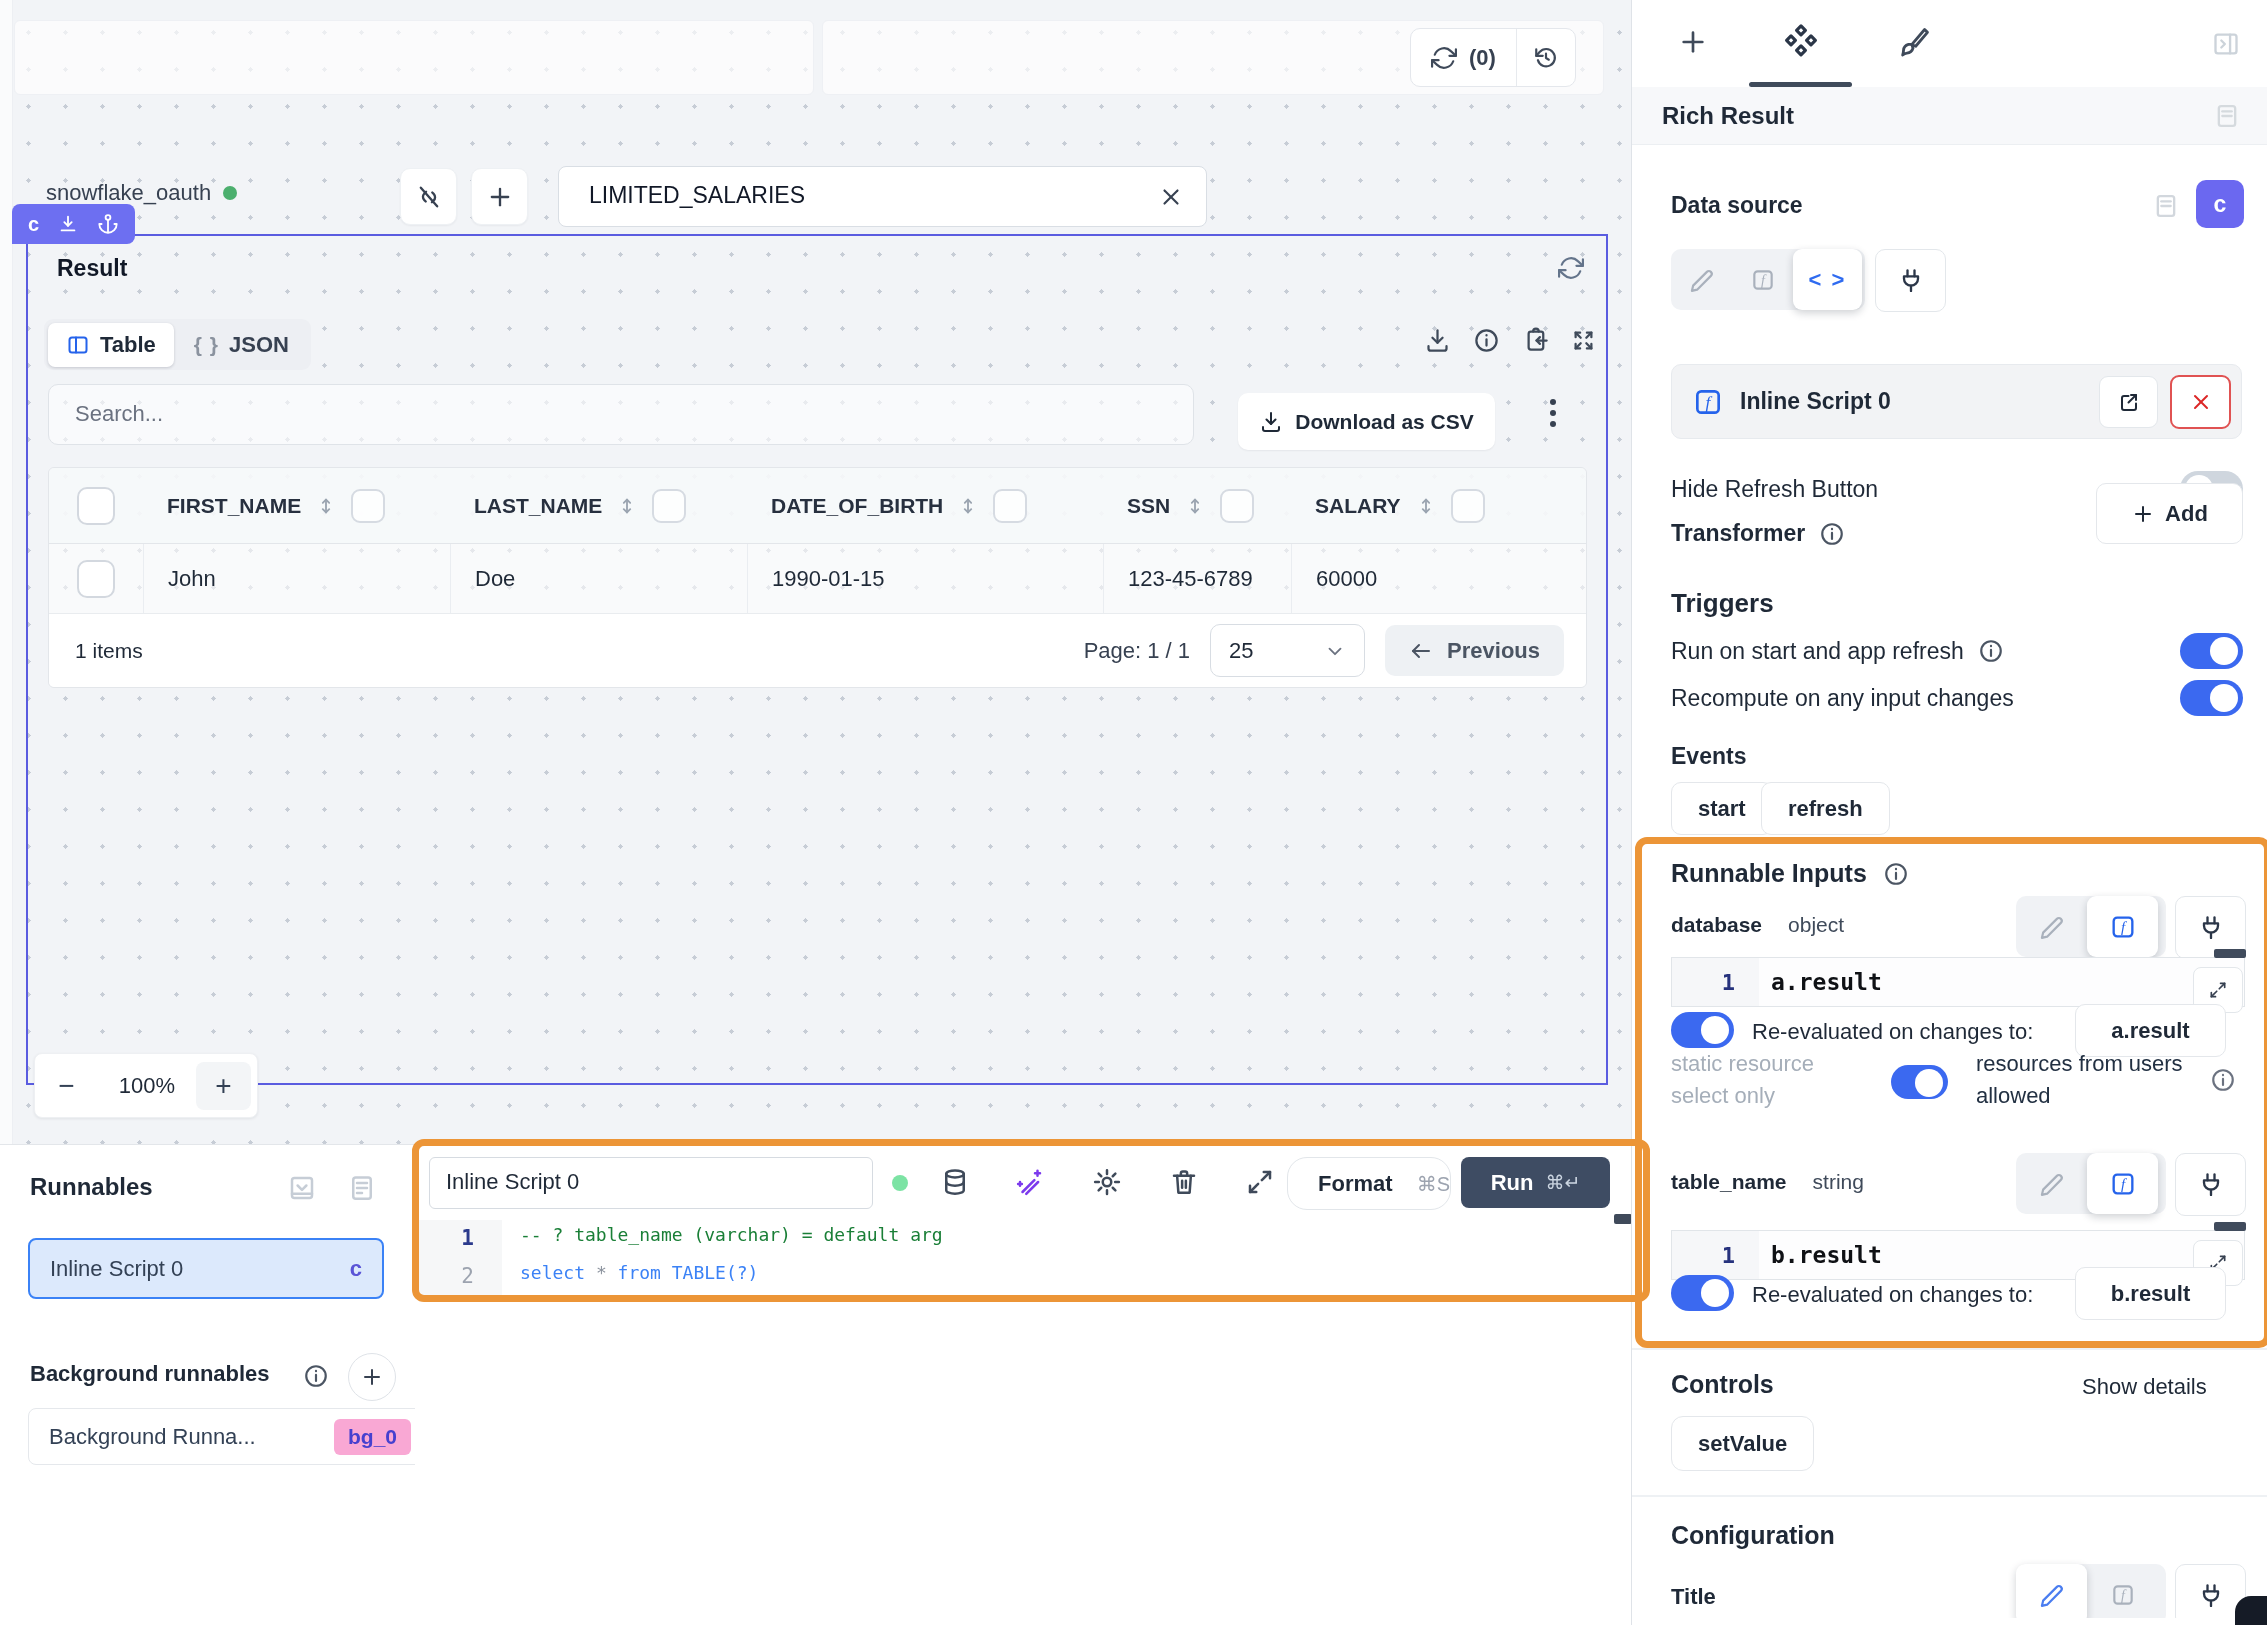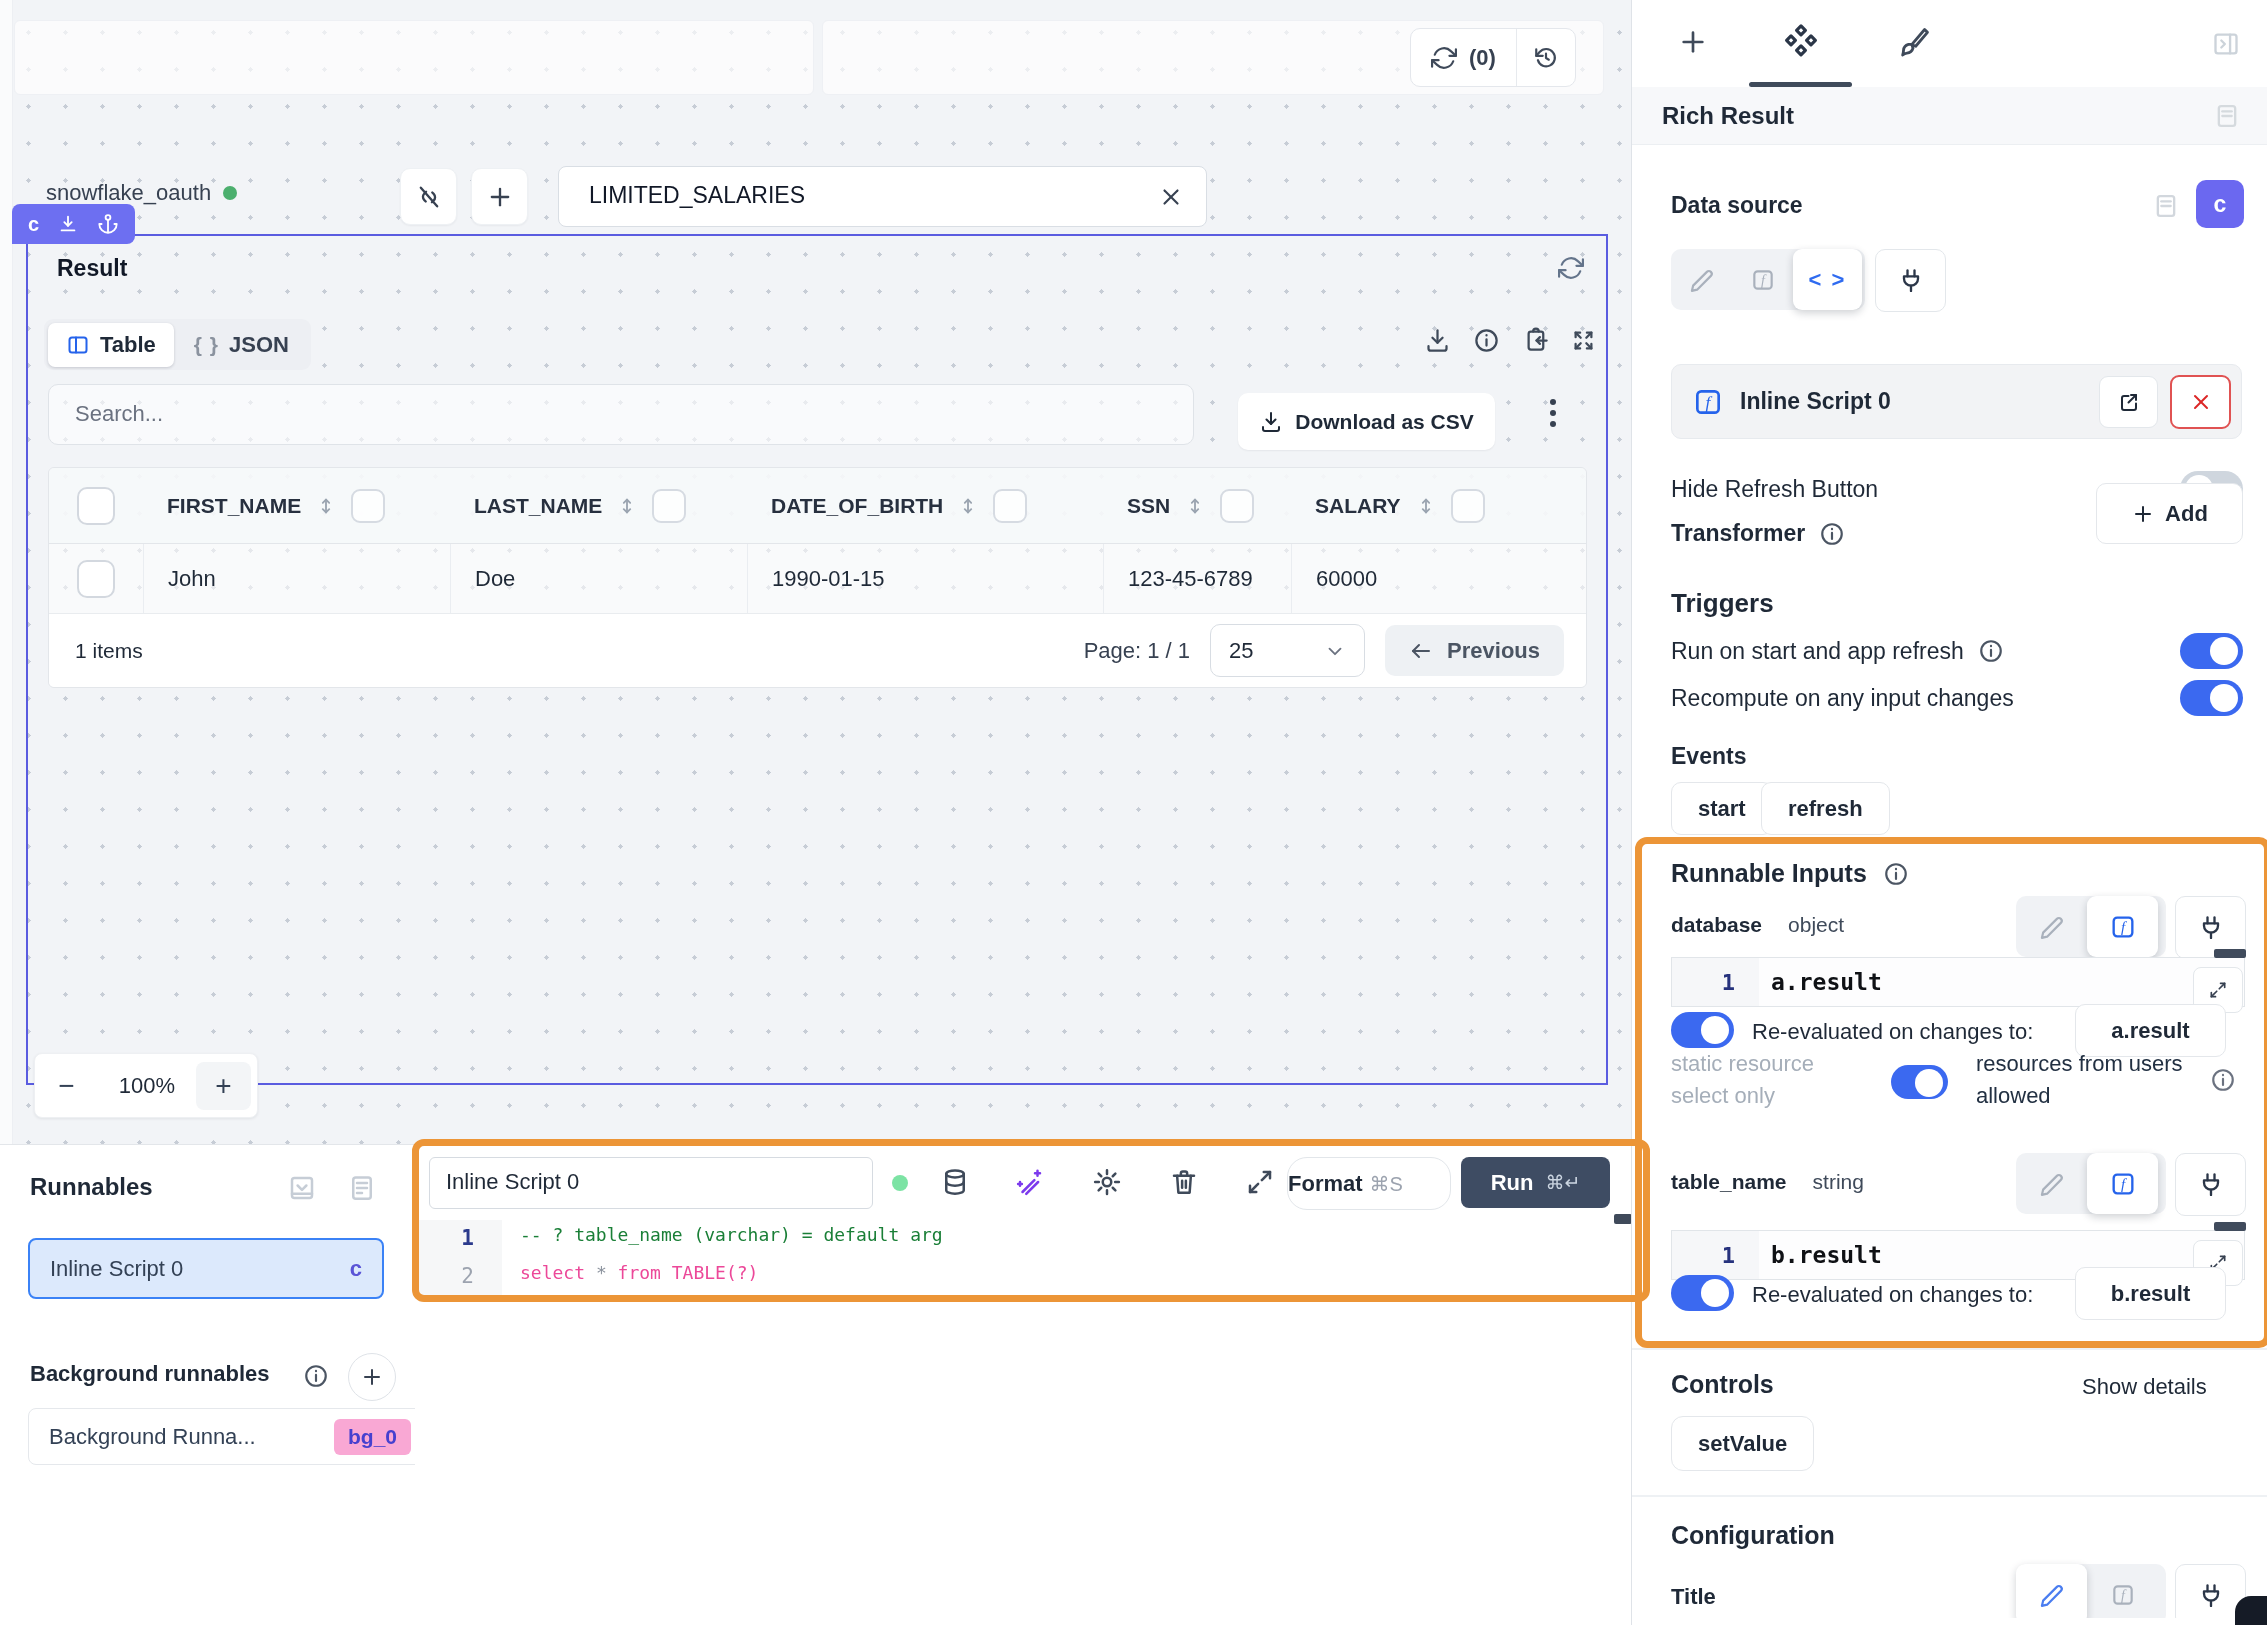--- a/index.html
+++ b/index.html
@@ -72,7 +72,7 @@
   .ename input{width:396px;height:46px;border:0;outline:0;font-family:"Liberation Sans",sans-serif;font-size:22px;color:#1f2937;padding-left:16px;background:transparent}
   .edot{position:absolute;left:477px;top:30px;width:16px;height:16px;border-radius:50%;background:#7ce3a4}
   .eic{position:absolute;top:22px;color:#3f4a5a}
-  .fmt{position:absolute;left:872px;top:12px;width:162px;height:51px;background:#fff;border:1px solid #e2e6ea;border-radius:20px;display:flex;align-items:center;justify-content:flex-start;gap:7px}
+  .fmt{position:absolute;left:872px;top:12px;width:162px;height:51px;background:#fff;border:1px solid #e2e6ea;border-radius:20px;display:flex;align-items:center;justify-content:flex-end;gap:24px}
   .fmt .a{font-size:22px;font-weight:700;color:#1f2937}.fmt .b{font-size:20px;color:#9ca3af}
   .runb{position:absolute;left:1046px;top:12px;width:149px;height:51px;background:#3e4c63;border-radius:8px;display:flex;align-items:center;justify-content:center;gap:12px}
   .runb .a{font-size:22px;font-weight:700;color:#fff}.runb .b{font-size:19px;color:#cbd5e1}

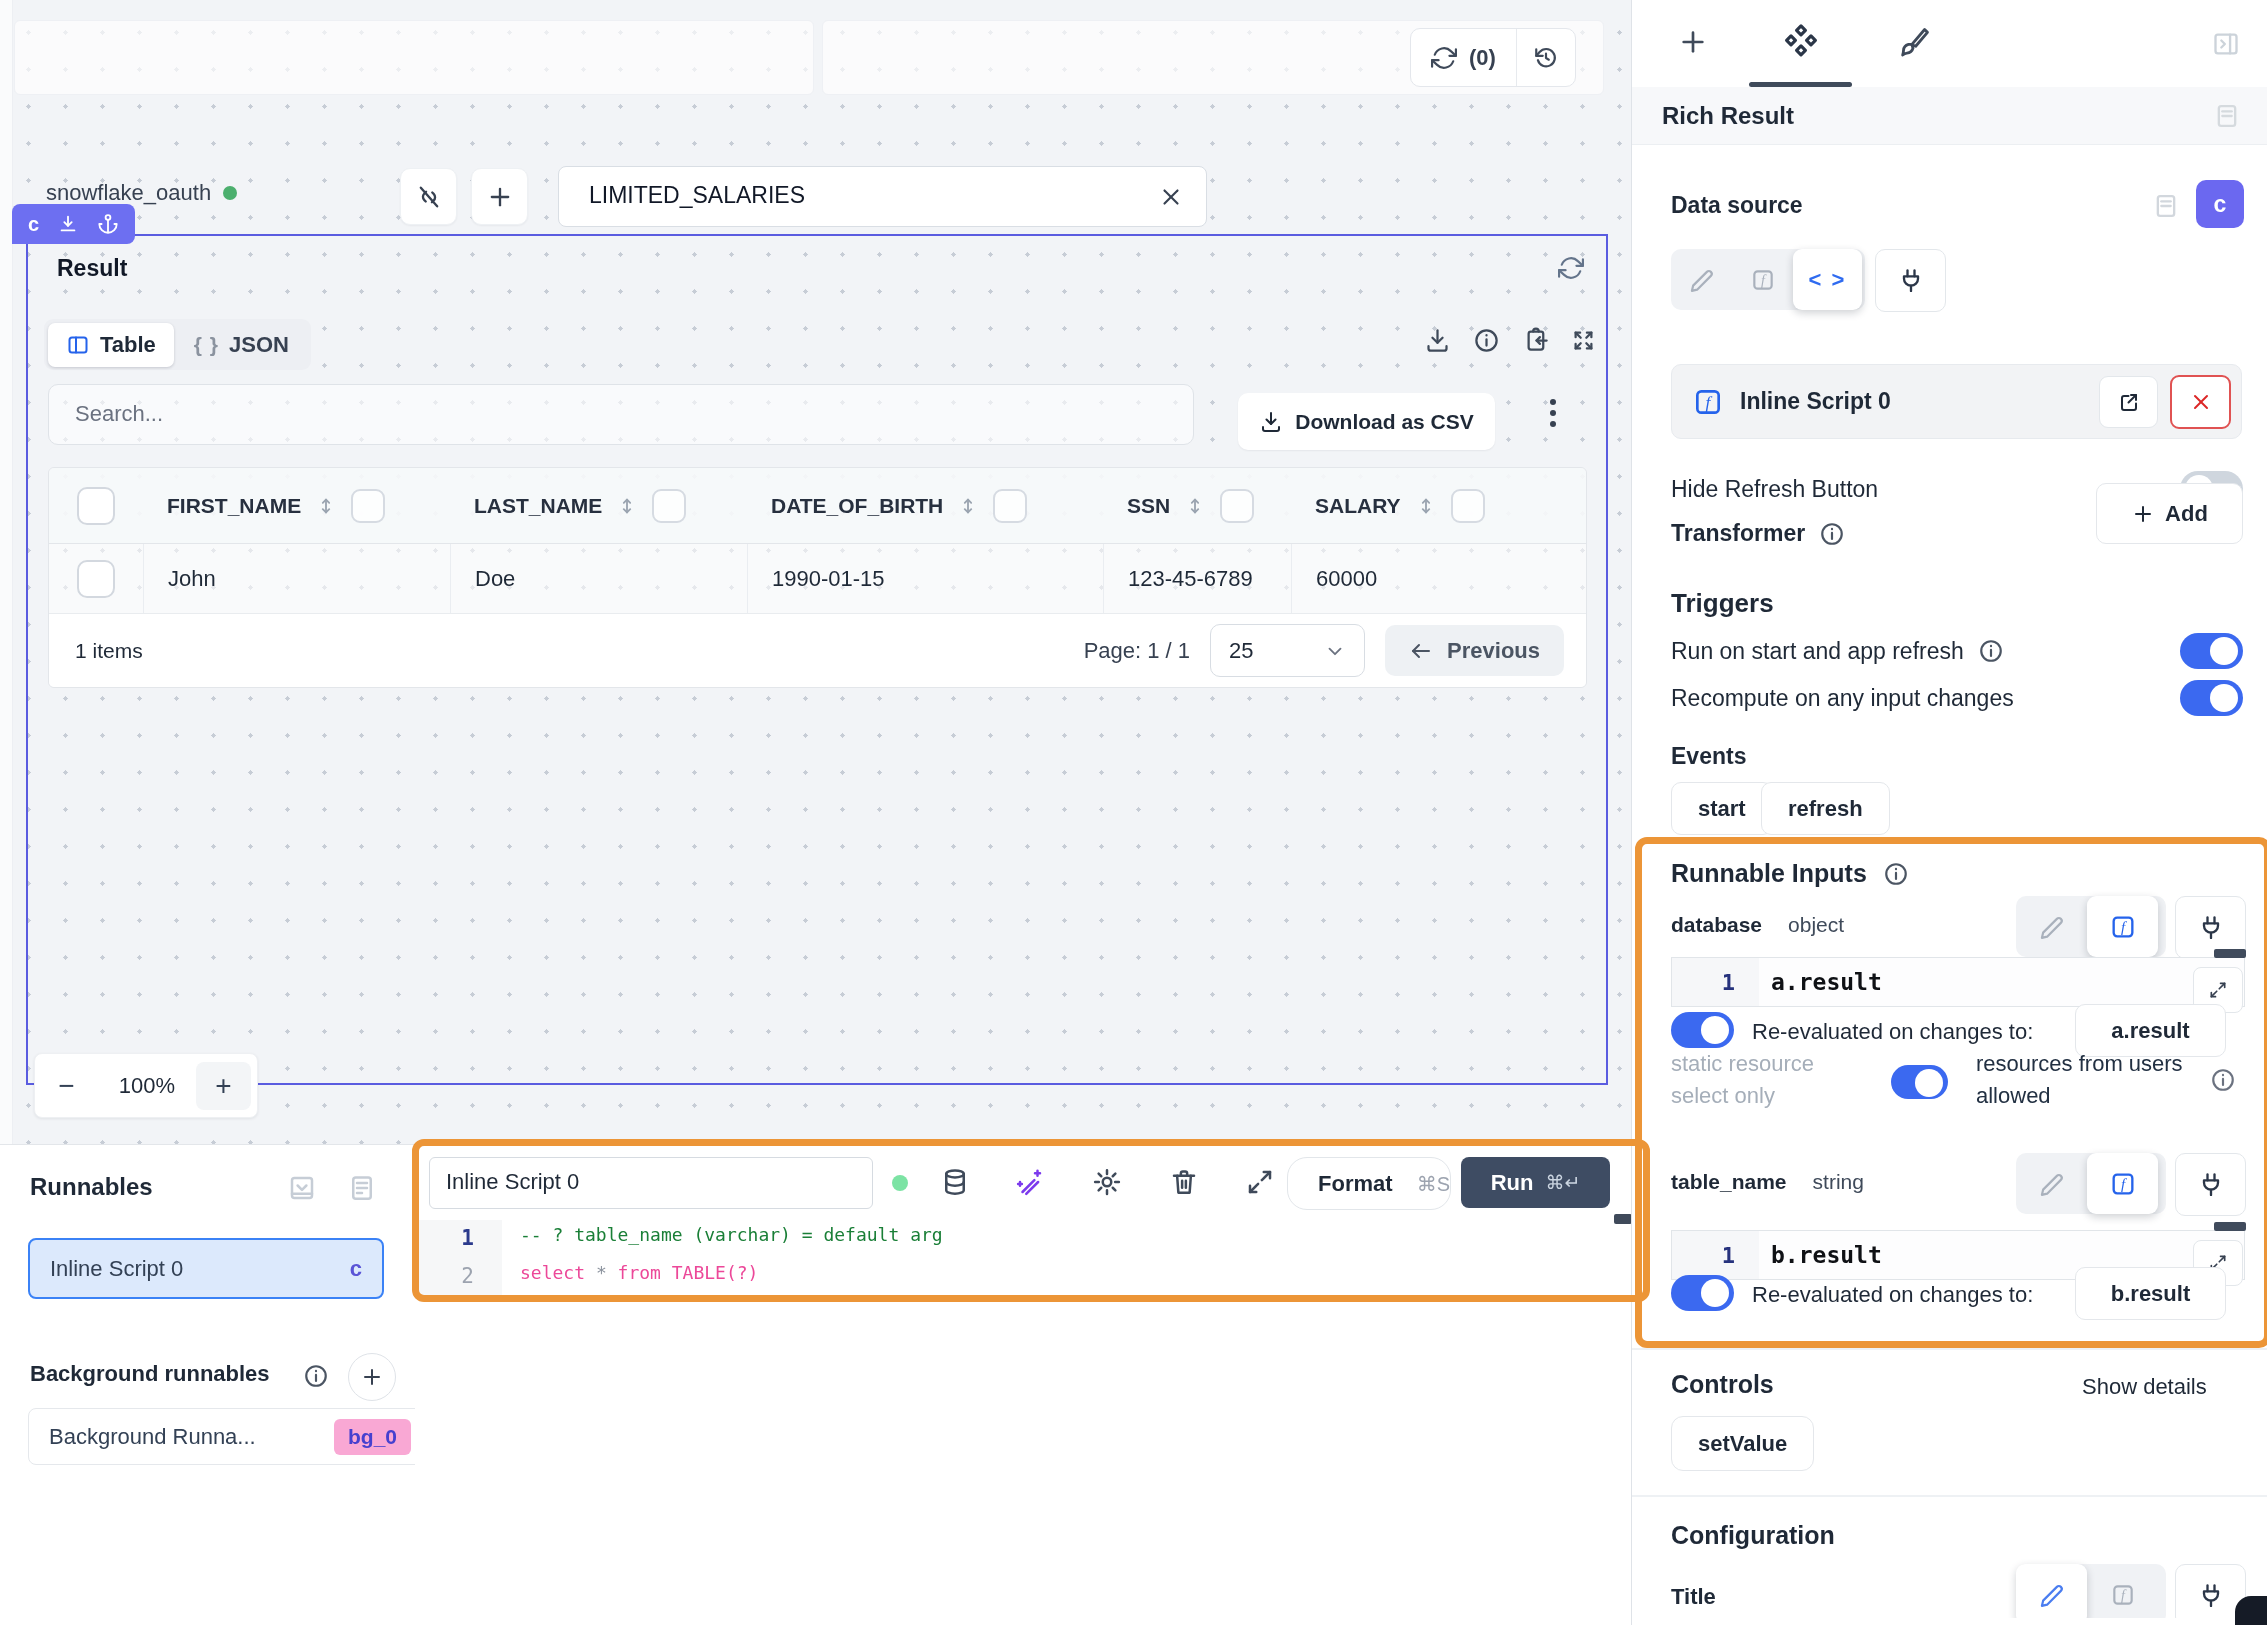--- a/index.html
+++ b/index.html
@@ -79,7 +79,7 @@
   .gutter{position:absolute;left:0;top:75px;width:87px;height:79px;background:#f6f7f8}
   .lnum{position:absolute;left:0;width:59px;text-align:right;font-family:"DejaVu Sans Mono",monospace;font-size:21px}
   .codeln{position:absolute;left:105px;font-family:"DejaVu Sans Mono",monospace;font-size:18px;white-space:pre}
-  .cmt{color:#1a7f37}.kw{color:#ec4899}.op{color:#8a919c}
+  .cmt{color:#1a7f37}.kw{color:#3b82f6}.op{color:#8a919c}
   .emark{position:absolute;left:1199px;top:69px;width:18px;height:10px;background:#3f4a5a;border-radius:2px}
   
   #inspector{position:absolute;left:1631px;top:0;width:637px;height:1626px;background:#fff;border-left:1px solid #dfe3e8;box-sizing:border-box}

